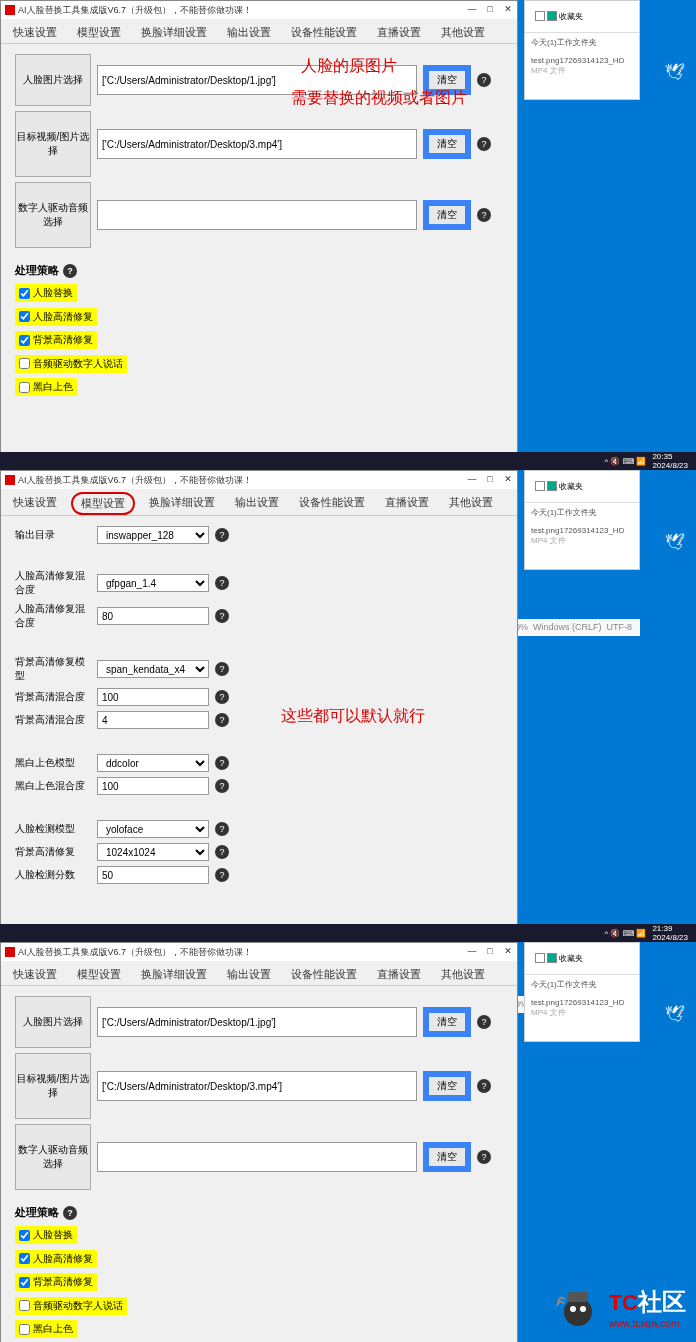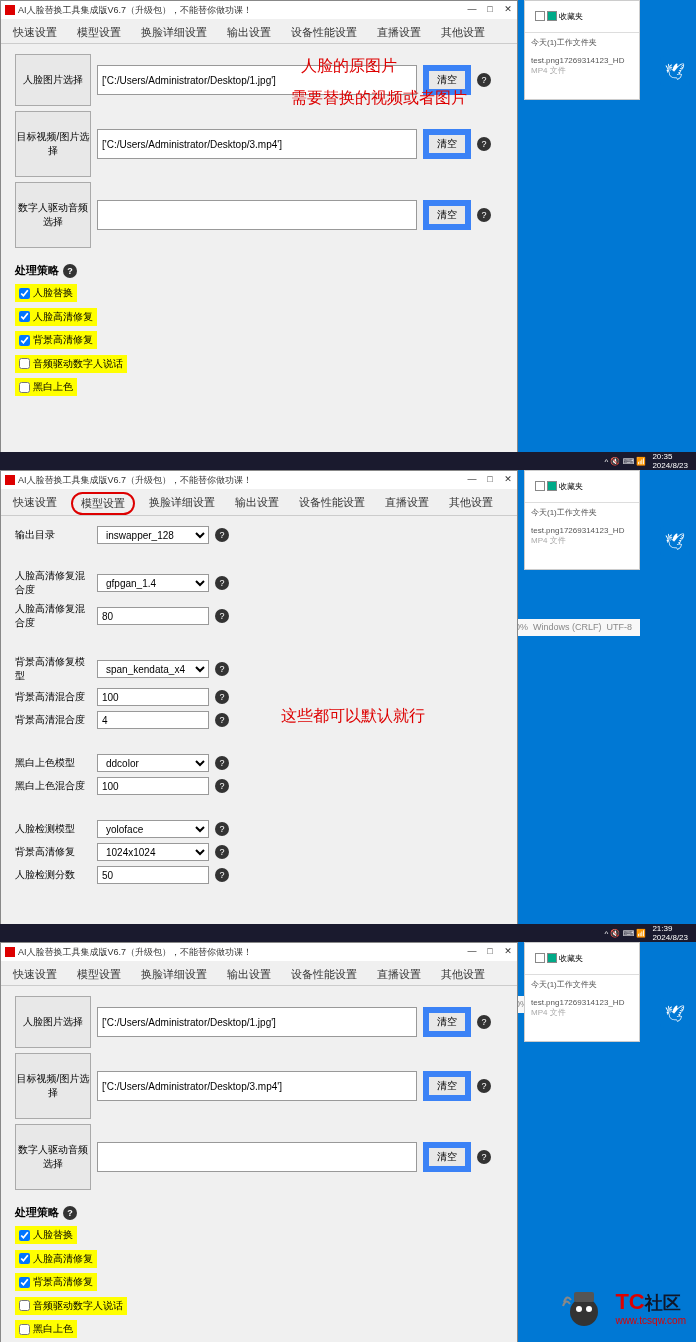--- a/index.html
+++ b/index.html
@@ -44,7 +44,7 @@
 .logo-char { width: 50px; height: 50px; }
 .logo-text { font-size: 22px; font-weight: bold; }
 .logo-tc { color: #d00; }
-.logo-sub { color: #0f172a; font-size: 18px; }
+.logo-sub { color: #ffffff; font-size: 24px; }
 .logo-url { color: #d00; font-size: 10px; }
 .arrow-line { position: absolute; color: #d00; }
 </style>

